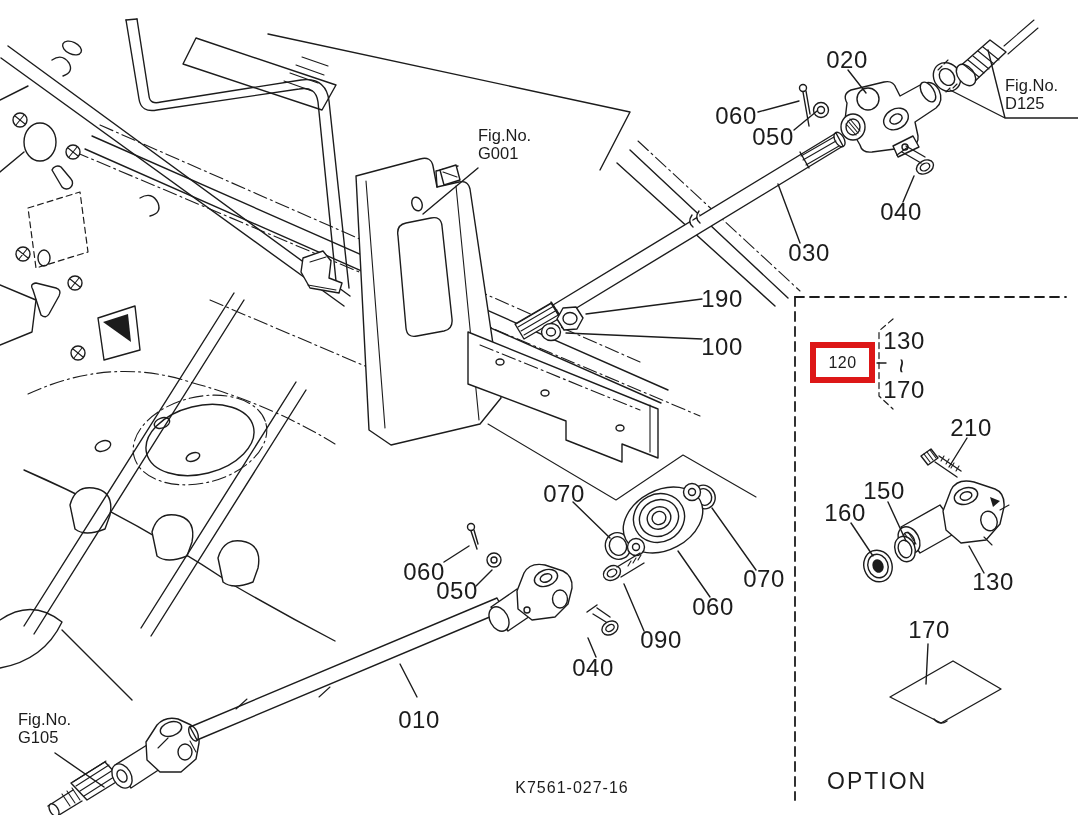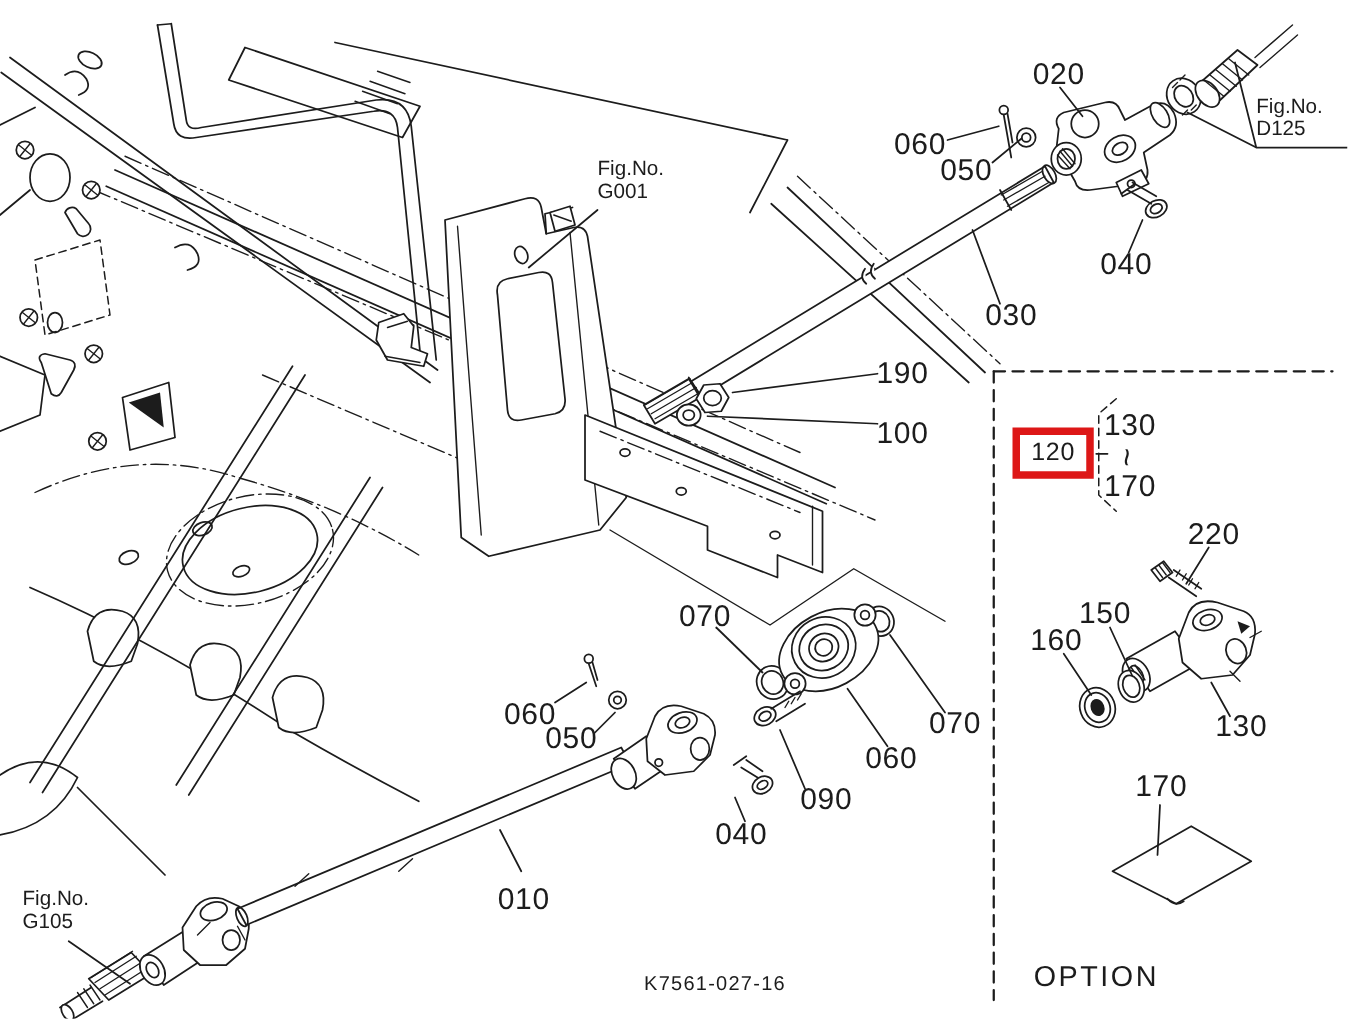--- a/index.html
+++ b/index.html
@@ -21,7 +21,7 @@
   .tilde{font-size:26px;transform:translate(-50%,-50%) rotate(90deg);}
   #red-box{position:absolute;left:810px;top:342px;width:65px;height:41px;border:6px solid #dd1717;
            box-sizing:border-box;display:flex;align-items:center;justify-content:center;background:#fff;}
-  #red-box span{font-size:20px;letter-spacing:.5px;}
+  #red-box span{font-size:16px;letter-spacing:.5px;}
 </style>
 </head>
 <body>

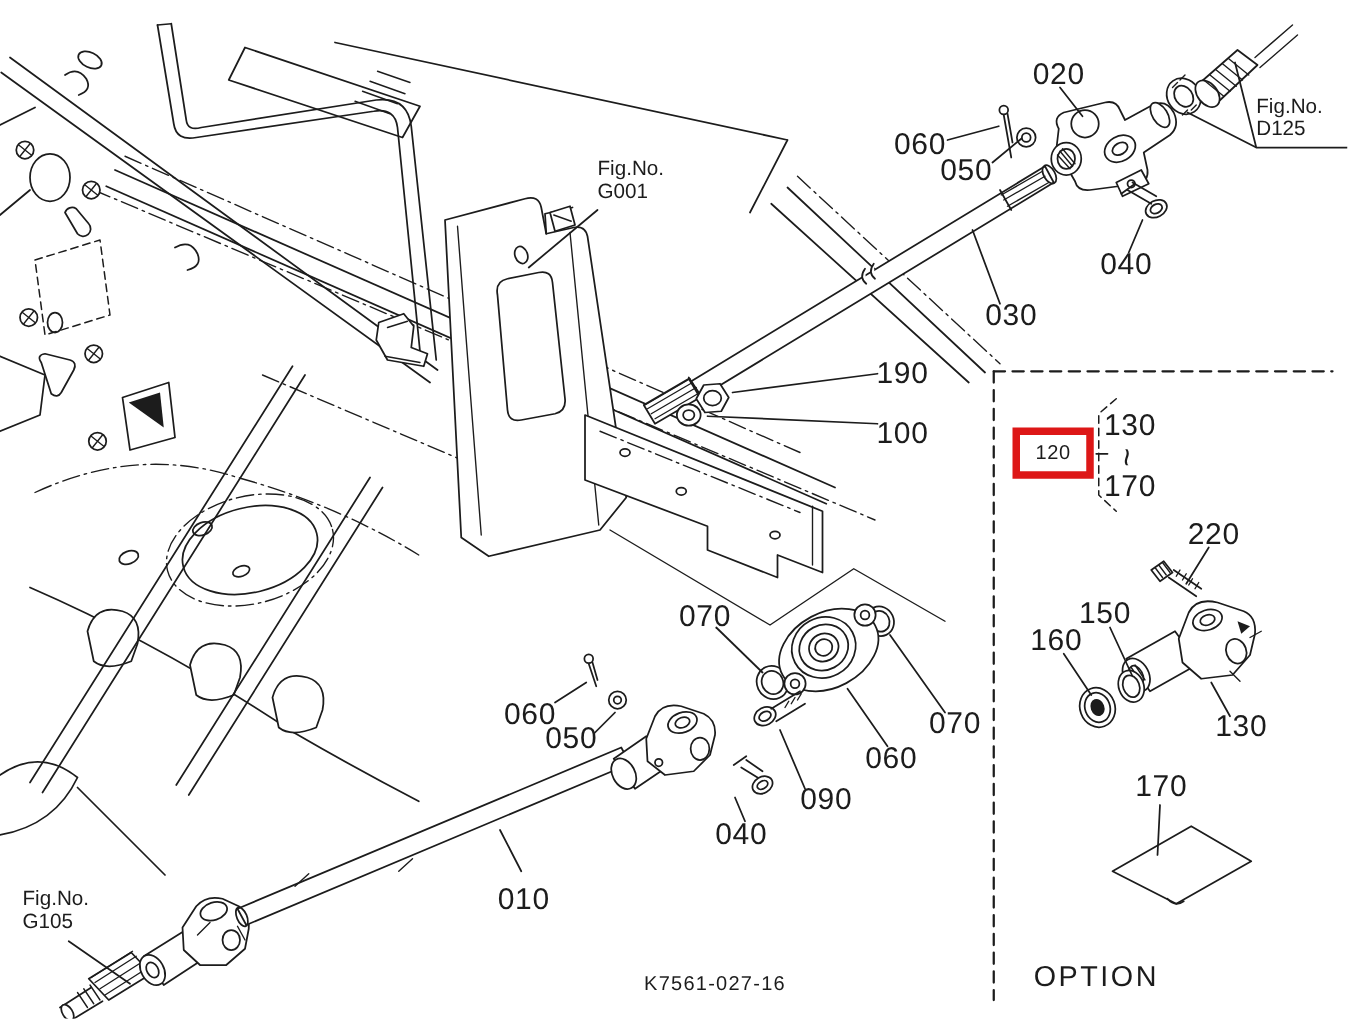--- a/index.html
+++ b/index.html
@@ -316,7 +316,7 @@
   <div class="lbl tilde" style="left:902px;top:366px;">~</div>
   <div class="lbl" style="left:904px;top:390px;">170</div>
 
-  <div class="lbl" style="left:971px;top:428px;">220</div>
+  <div class="lbl" style="left:971px;top:428px;">210</div>
   <div class="lbl" style="left:884px;top:491px;">150</div>
   <div class="lbl" style="left:845px;top:513px;">160</div>
   <div class="lbl" style="left:993px;top:582px;">130</div>

